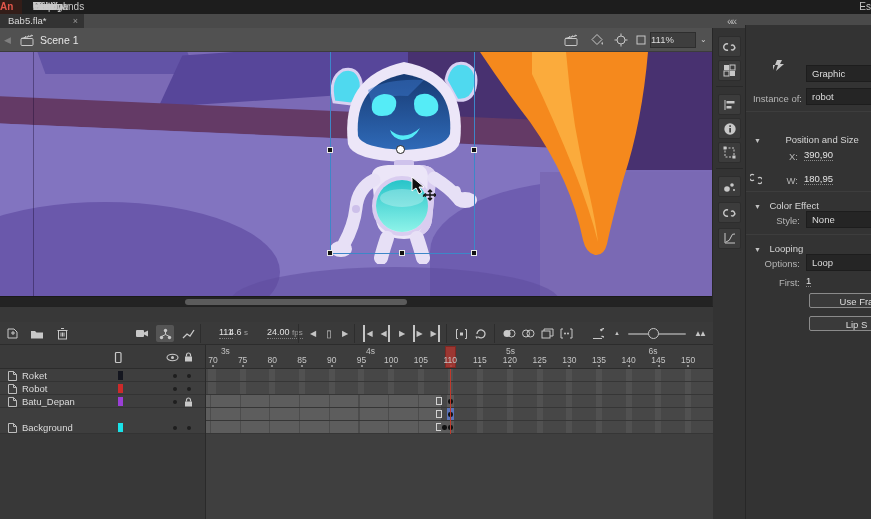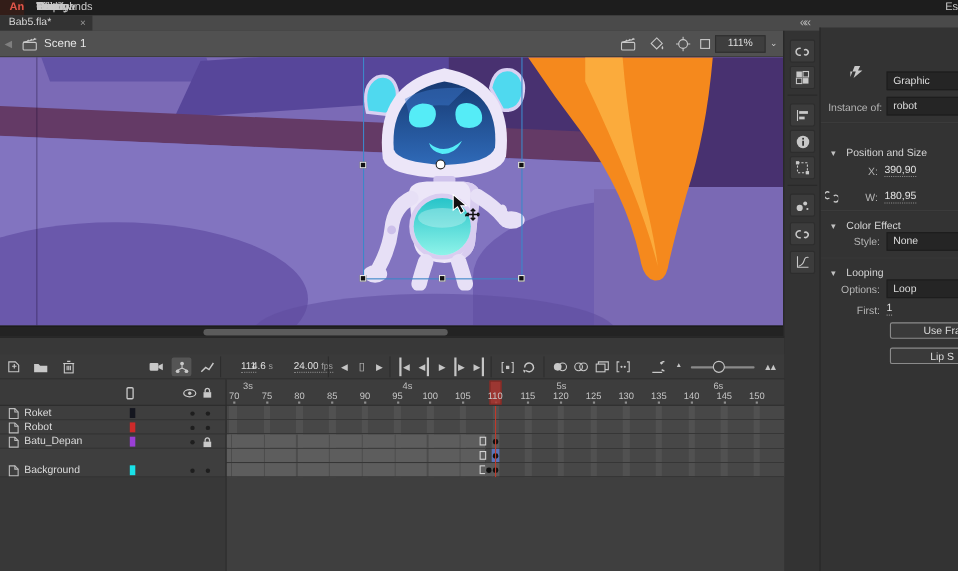--- a/index.html
+++ b/index.html
@@ -10,7 +10,7 @@
   
   .menubar{left:0;top:0;width:871px;height:14px;background:#1d1d1d;}
   .logo{left:0;top:0;width:22px;height:14px;background:#31181457;background:#331d18;color:#e2564a;
-        font-weight:bold;font-size:10px;text-align:right;line-height:14px;}
+        font-weight:bold;font-size:10px;text-align:left;line-height:14px;}
   .menus{left:24px;top:0;height:14px;display:flex;position:absolute;}
   .mi{position:relative;font-size:10px;line-height:14px;color:#c9c9c9;padding:0 9px;white-space:nowrap;}
   .workspace{left:856px;top:0;width:15px;height:14px;font-size:10px;line-height:14px;color:#c9c9c9;overflow:hidden;text-align:right;}

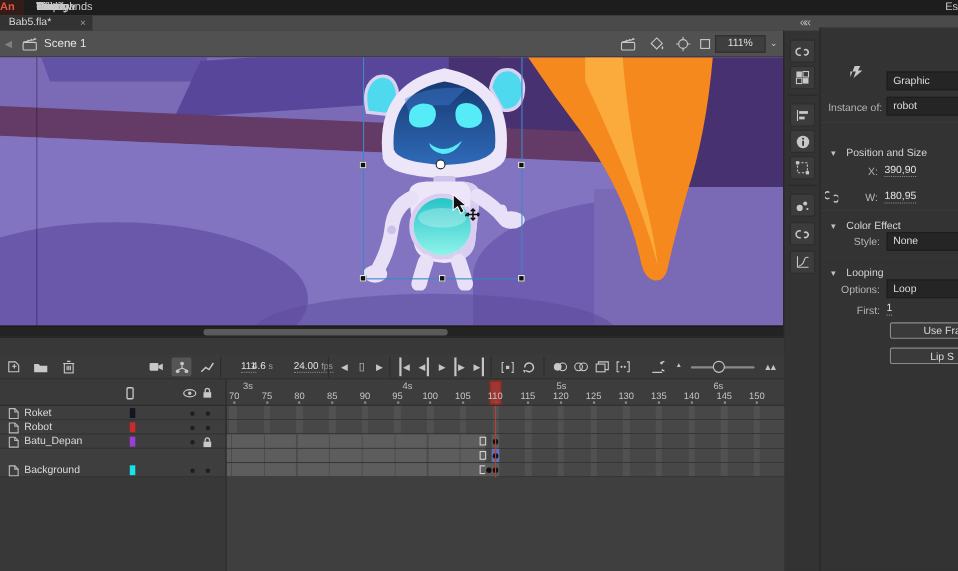--- a/index.html
+++ b/index.html
@@ -27,7 +27,7 @@
   .scenelabel{left:40px;top:5px;font-size:10.5px;color:#e6e6e6;line-height:14px;}
   .ebicon{top:5px;width:16px;height:14px;}
   .zoombox{left:650px;top:4px;width:46px;height:16px;background:#3e3e3e;border:1px solid #2e2e2e;
-           color:#ddd;font-size:9.5px;line-height:14px;text-align:center;}
+           color:#ddd;font-size:9.5px;line-height:14px;}
   .zoomchev{left:700px;top:8px;width:8px;height:8px;color:#cfcfcf;font-size:8px;line-height:8px;}
 
   

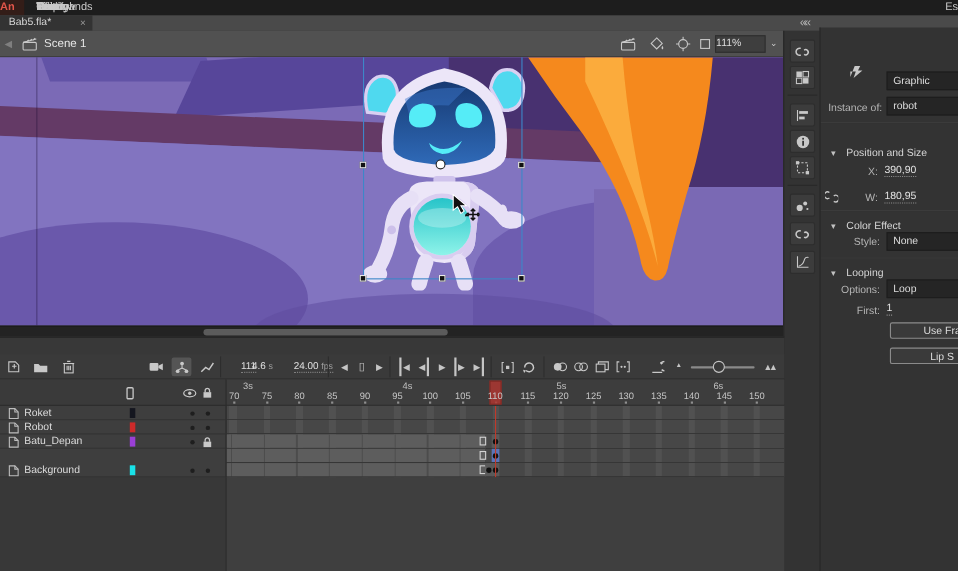--- a/index.html
+++ b/index.html
@@ -344,7 +344,7 @@
 
     <div style="left:8px;top:104px">
       <span class="ptri" style="position:static">▼</span>
-      <span class="psec" style="position:static;margin-left:4px">Position and Size</span>
+      <span class="psec" style="position:static;margin-left:20px">Position and Size</span>
     </div>
     <div class="prow-label" style="left:20px;top:126px;width:32px">X:</div>
     <div class="hot" style="left:58px;top:124px">390,90</div>

